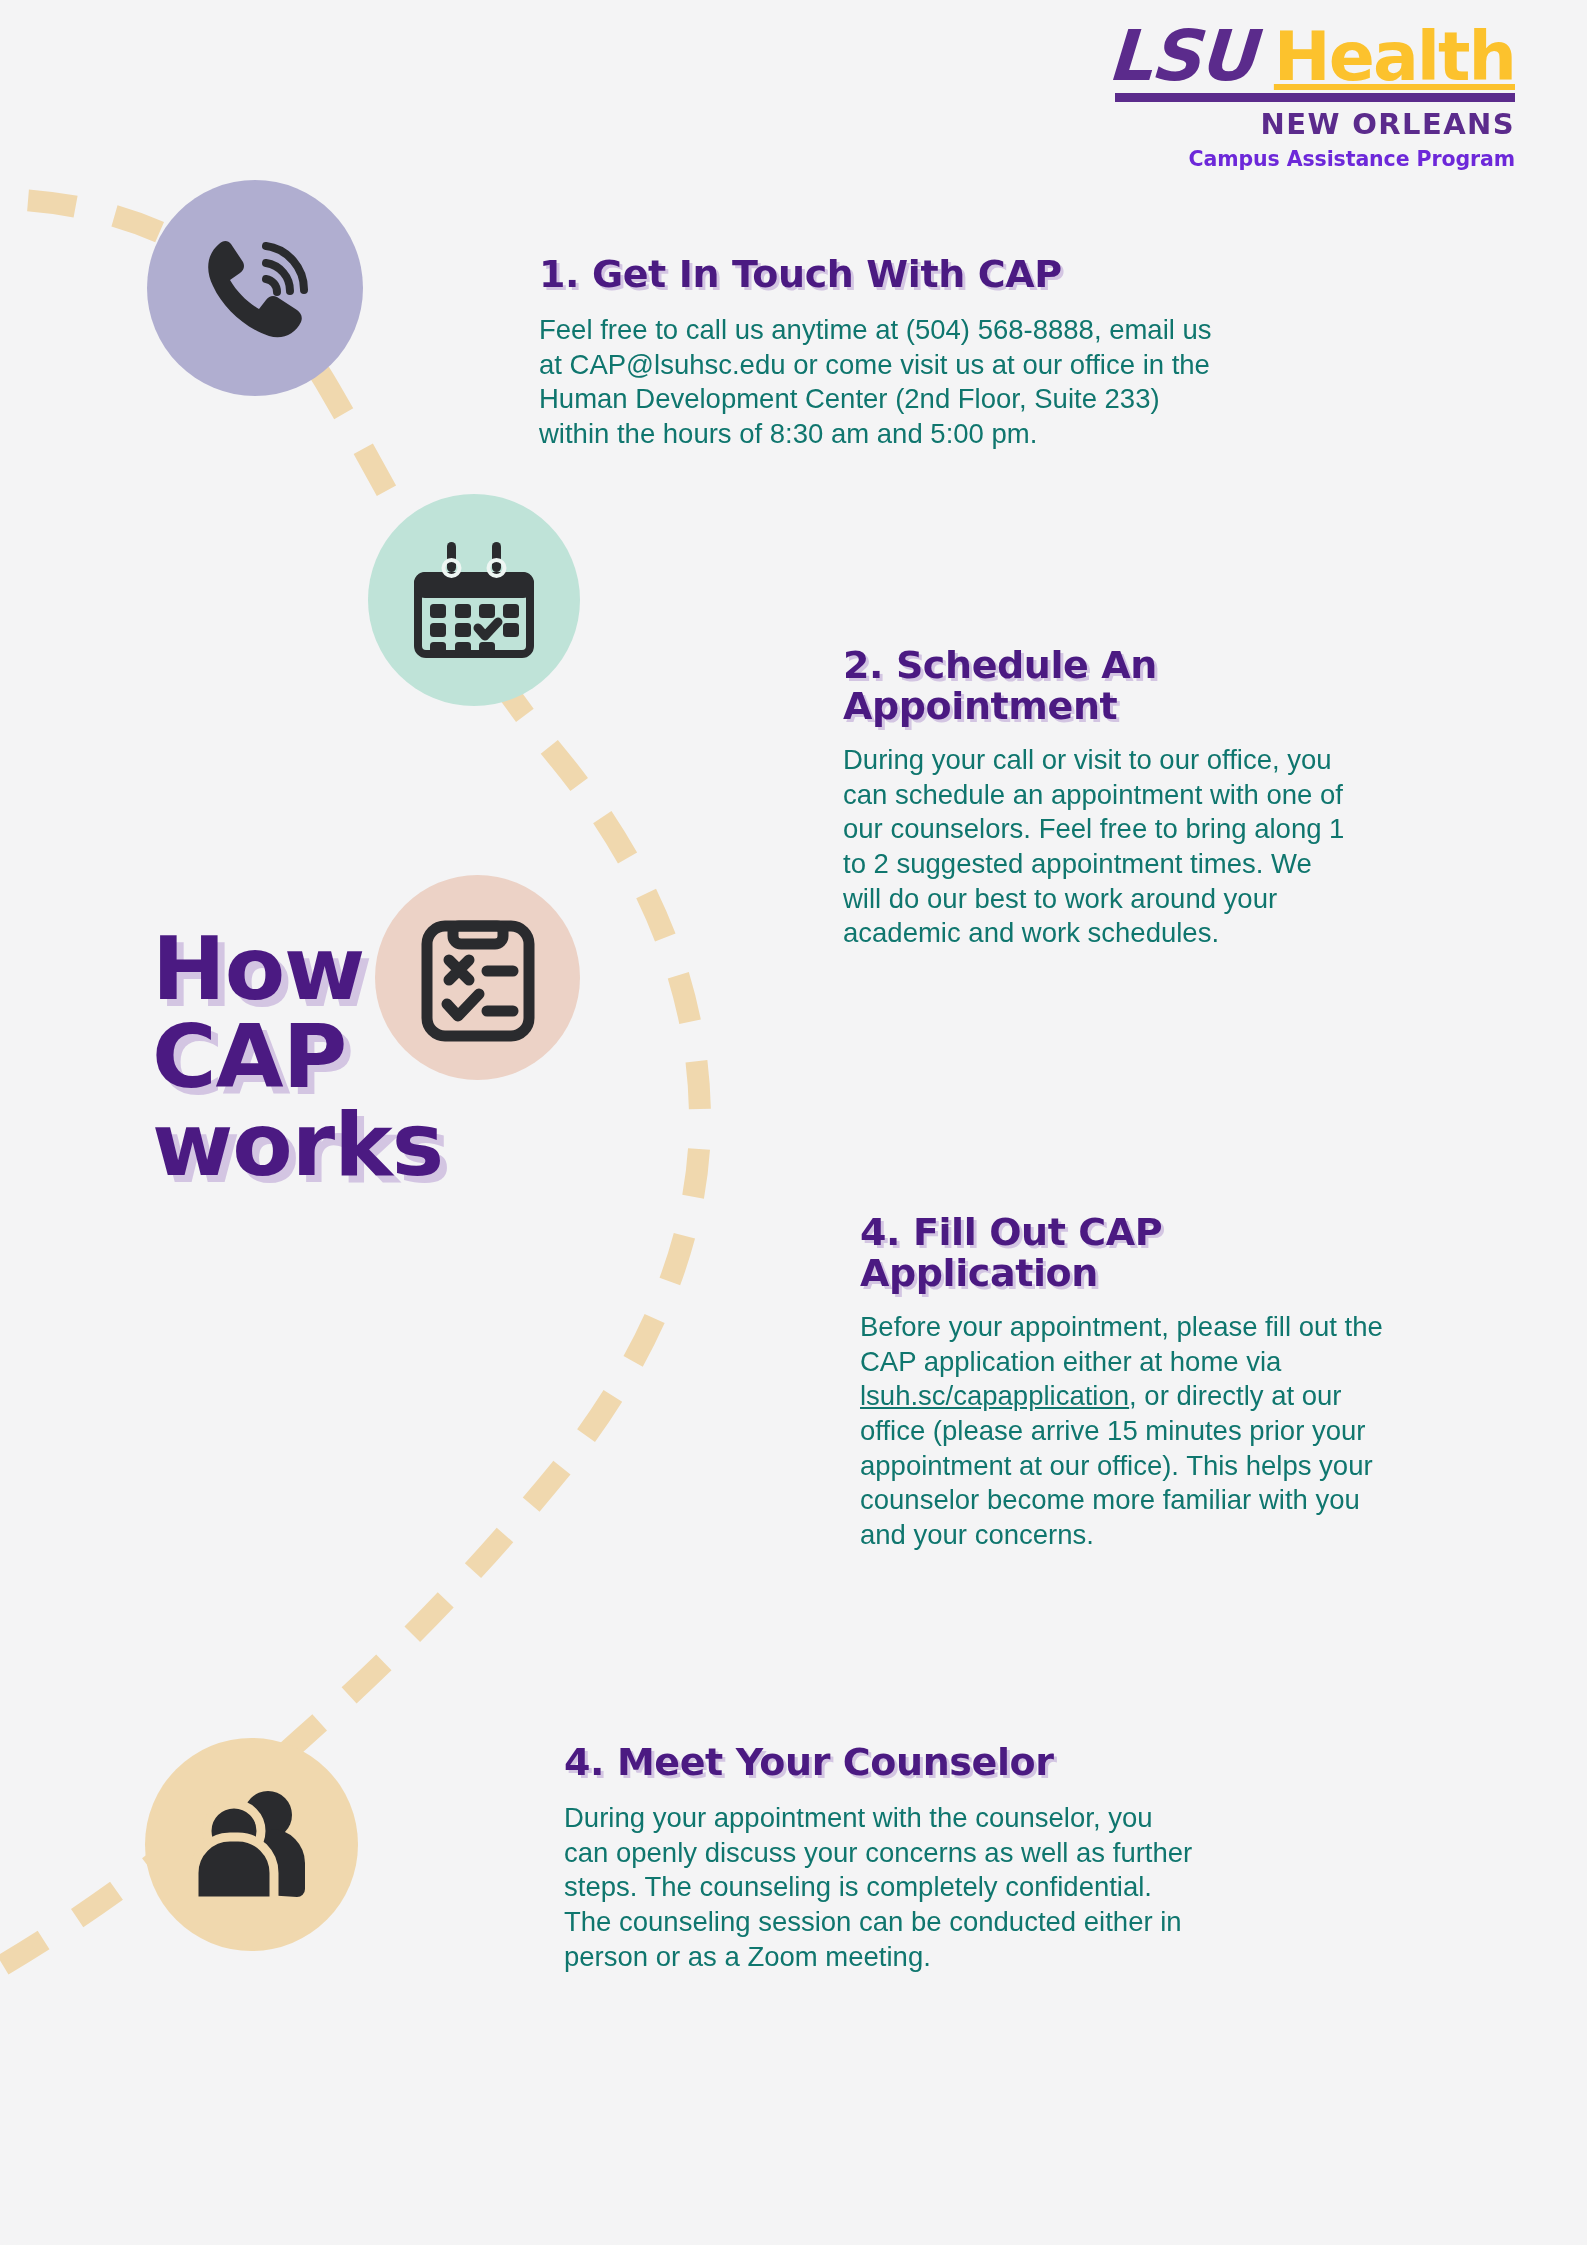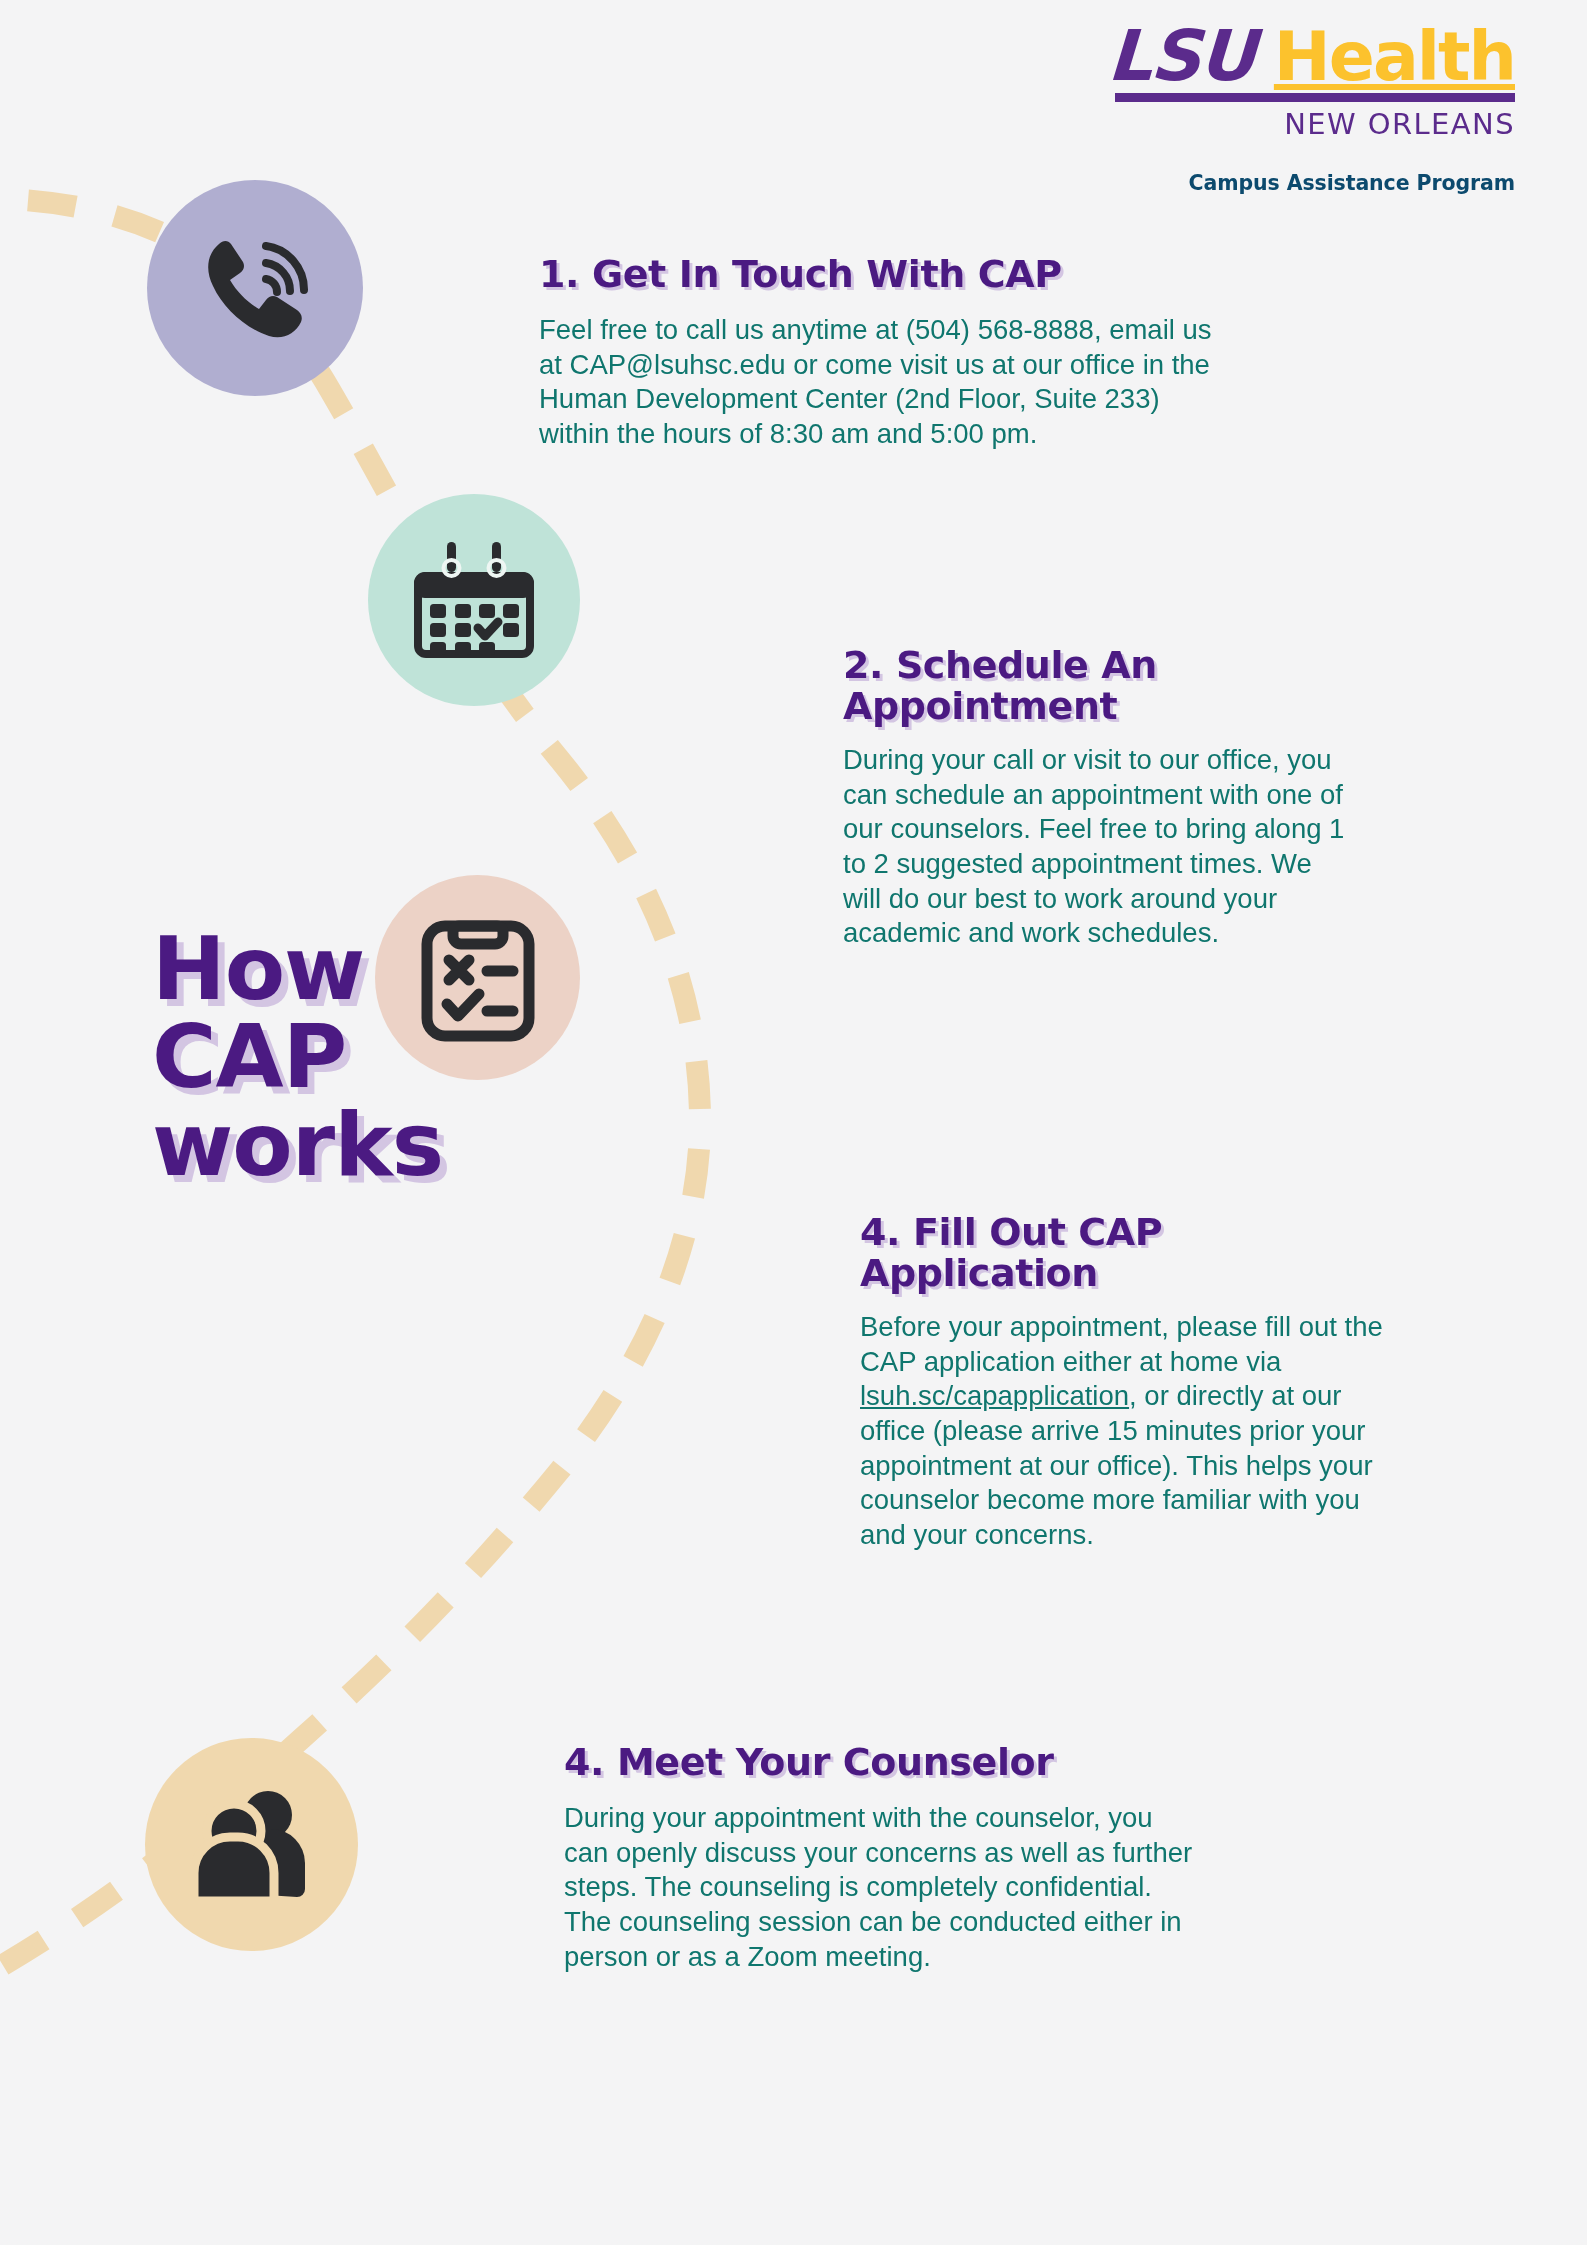--- a/index.html
+++ b/index.html
@@ -68,7 +68,7 @@
   }
   .logo-city {
     font-family: "DejaVu Sans", sans-serif;
-    font-weight: 400;
+    font-weight: 700;
     font-size: 29px;
     letter-spacing: 1.4px;
     color: #5b2b8c;

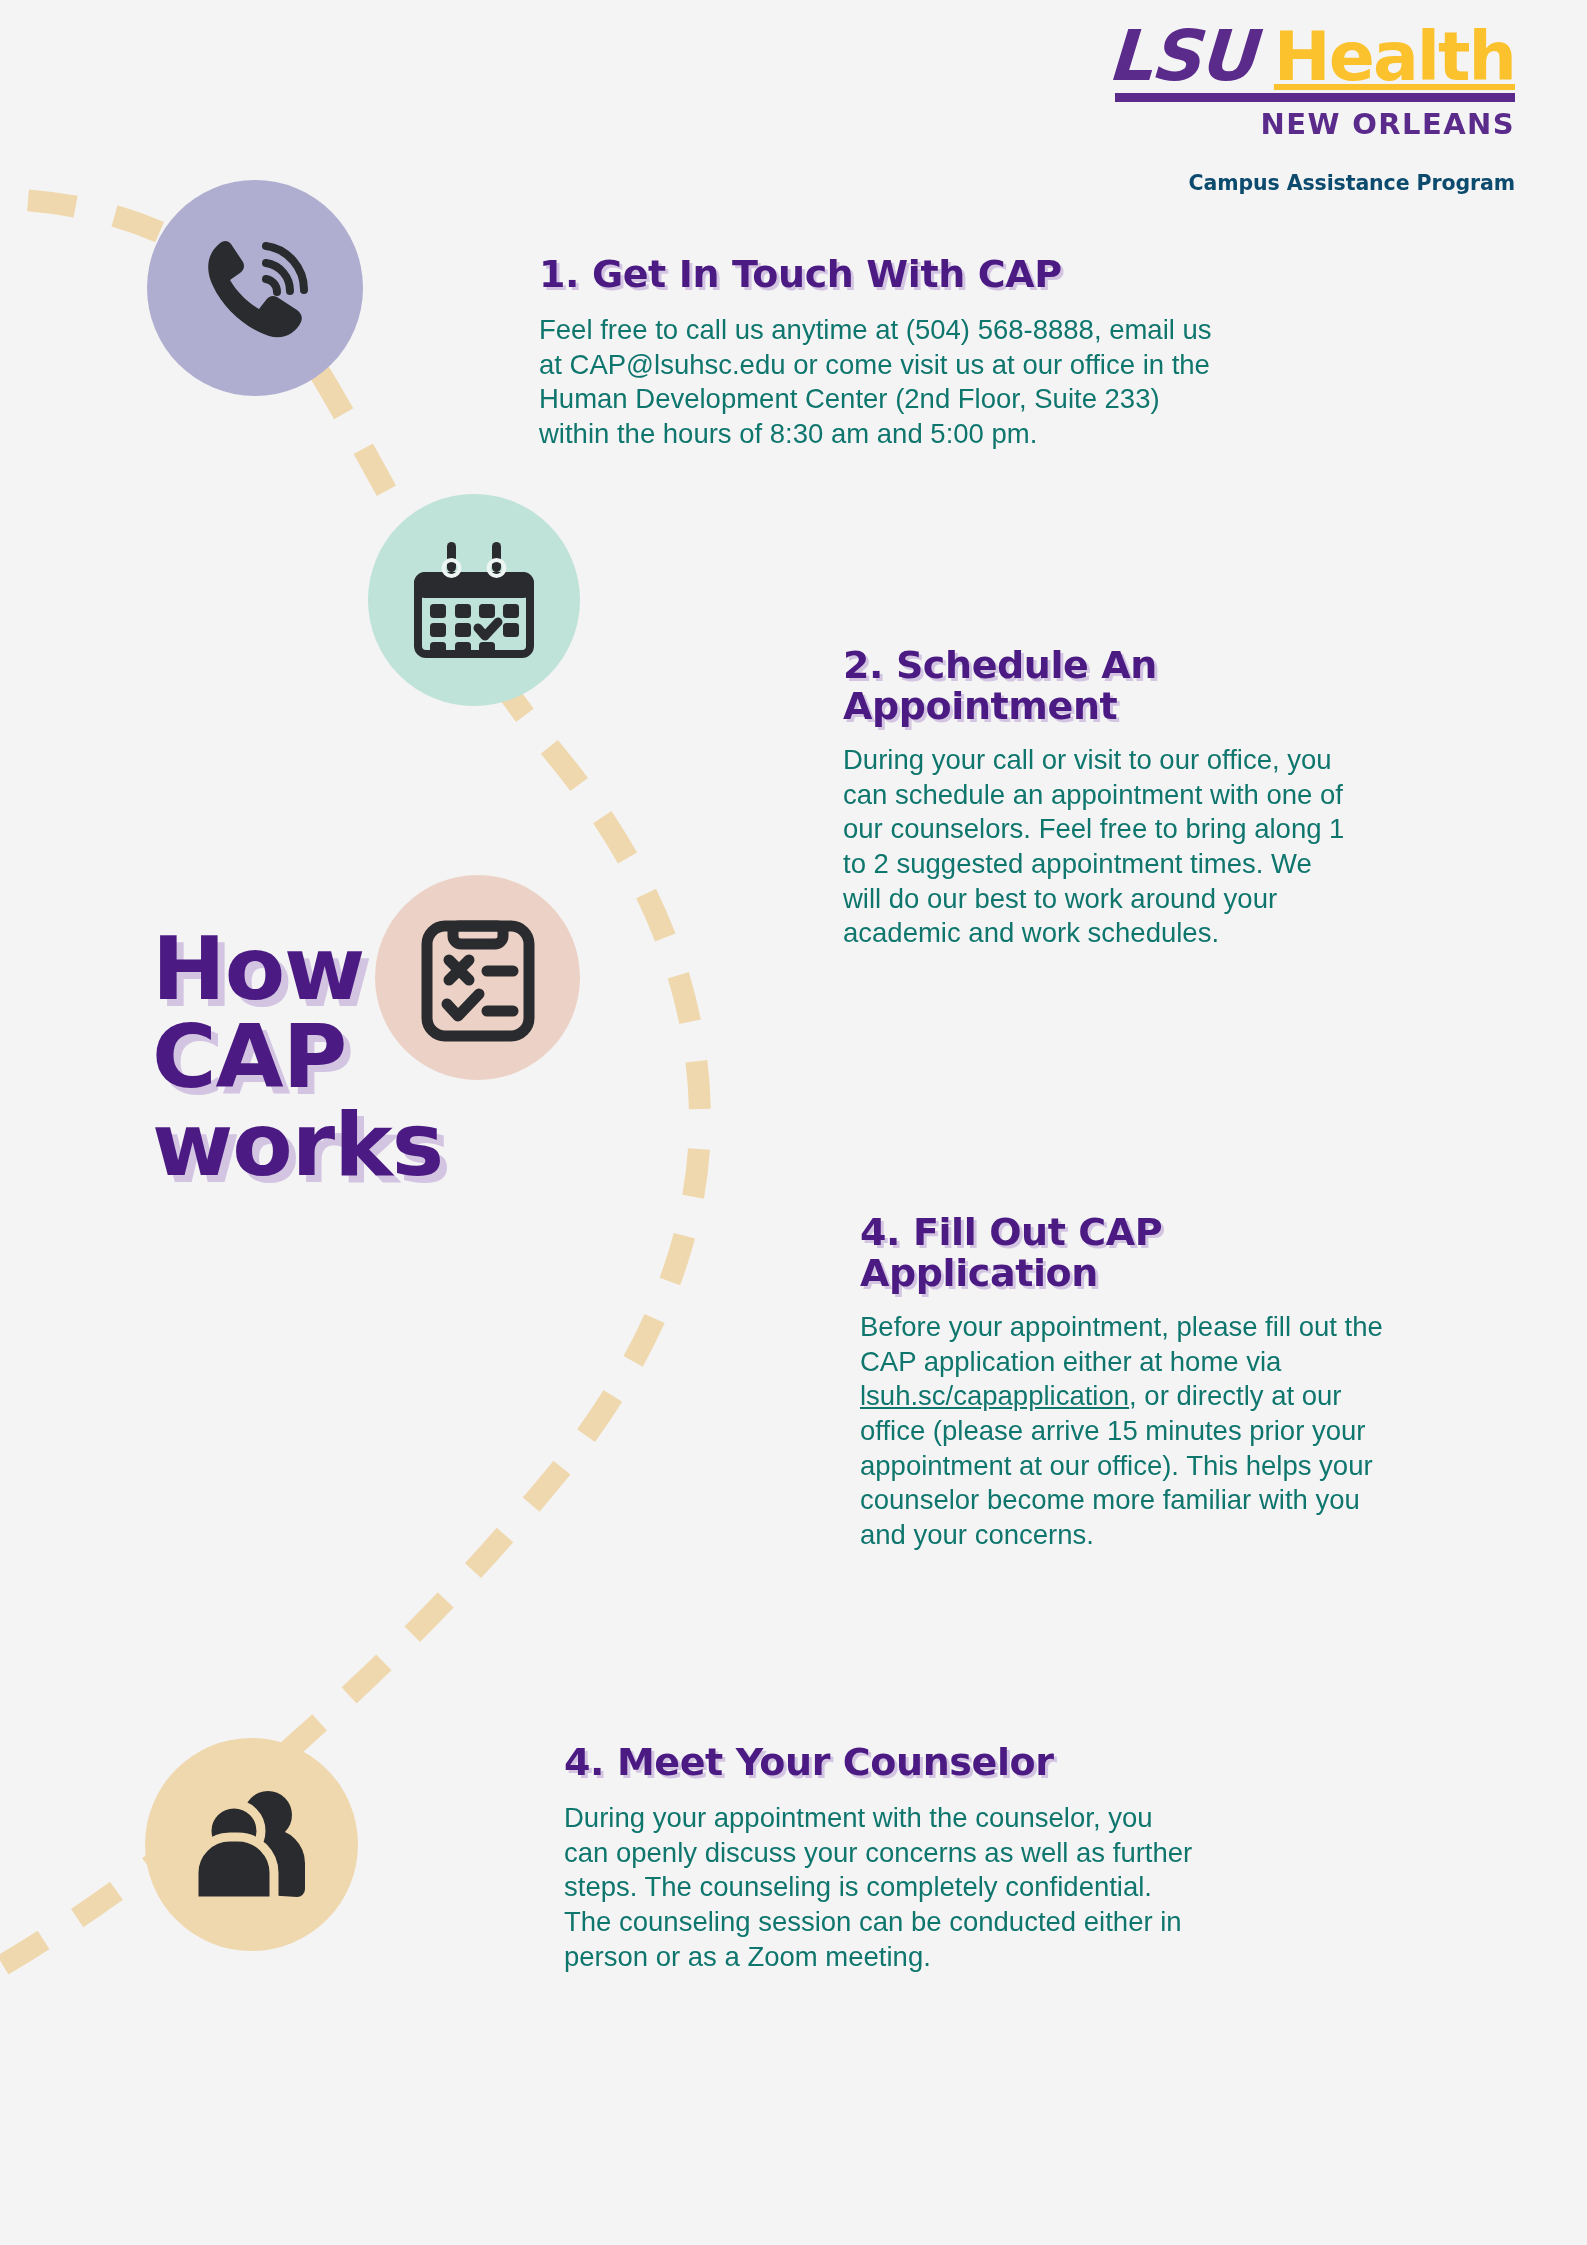--- a/index.html
+++ b/index.html
@@ -78,9 +78,9 @@
     font-family: "DejaVu Sans", sans-serif;
     font-weight: 700;
     font-size: 20.5px;
-    color: #0c4a6e;
+    color: #6d28d9;
     text-align: right;
-    margin-top: 30px;
+    margin-top: 6px;
     letter-spacing: -.1px;
   }
 

